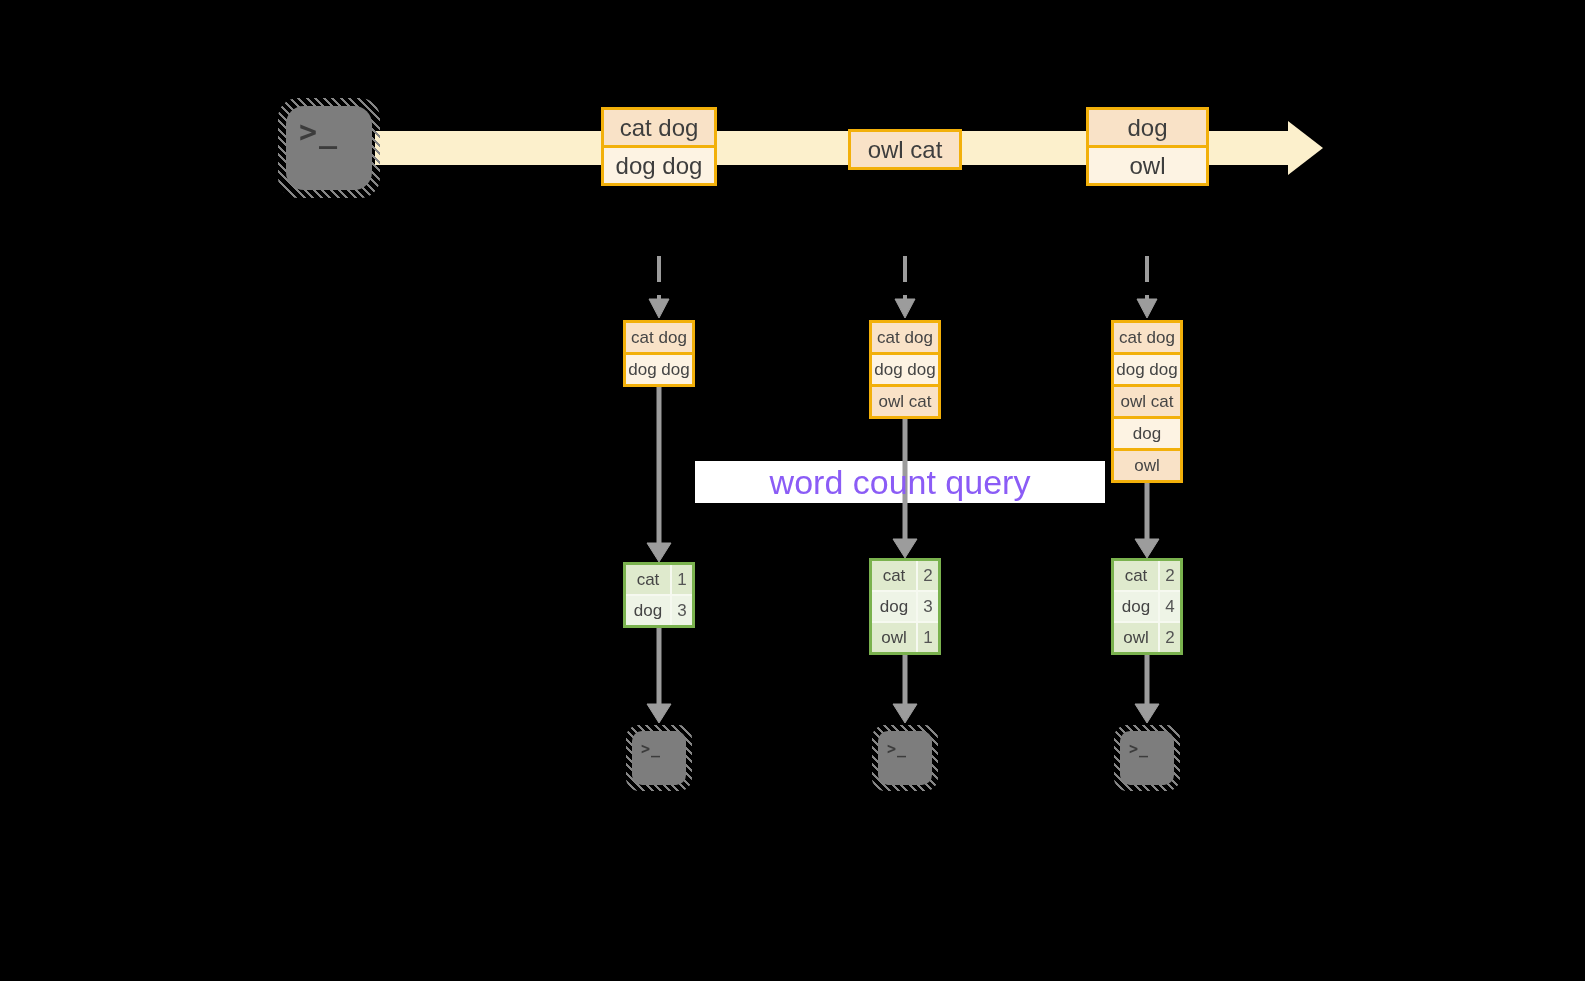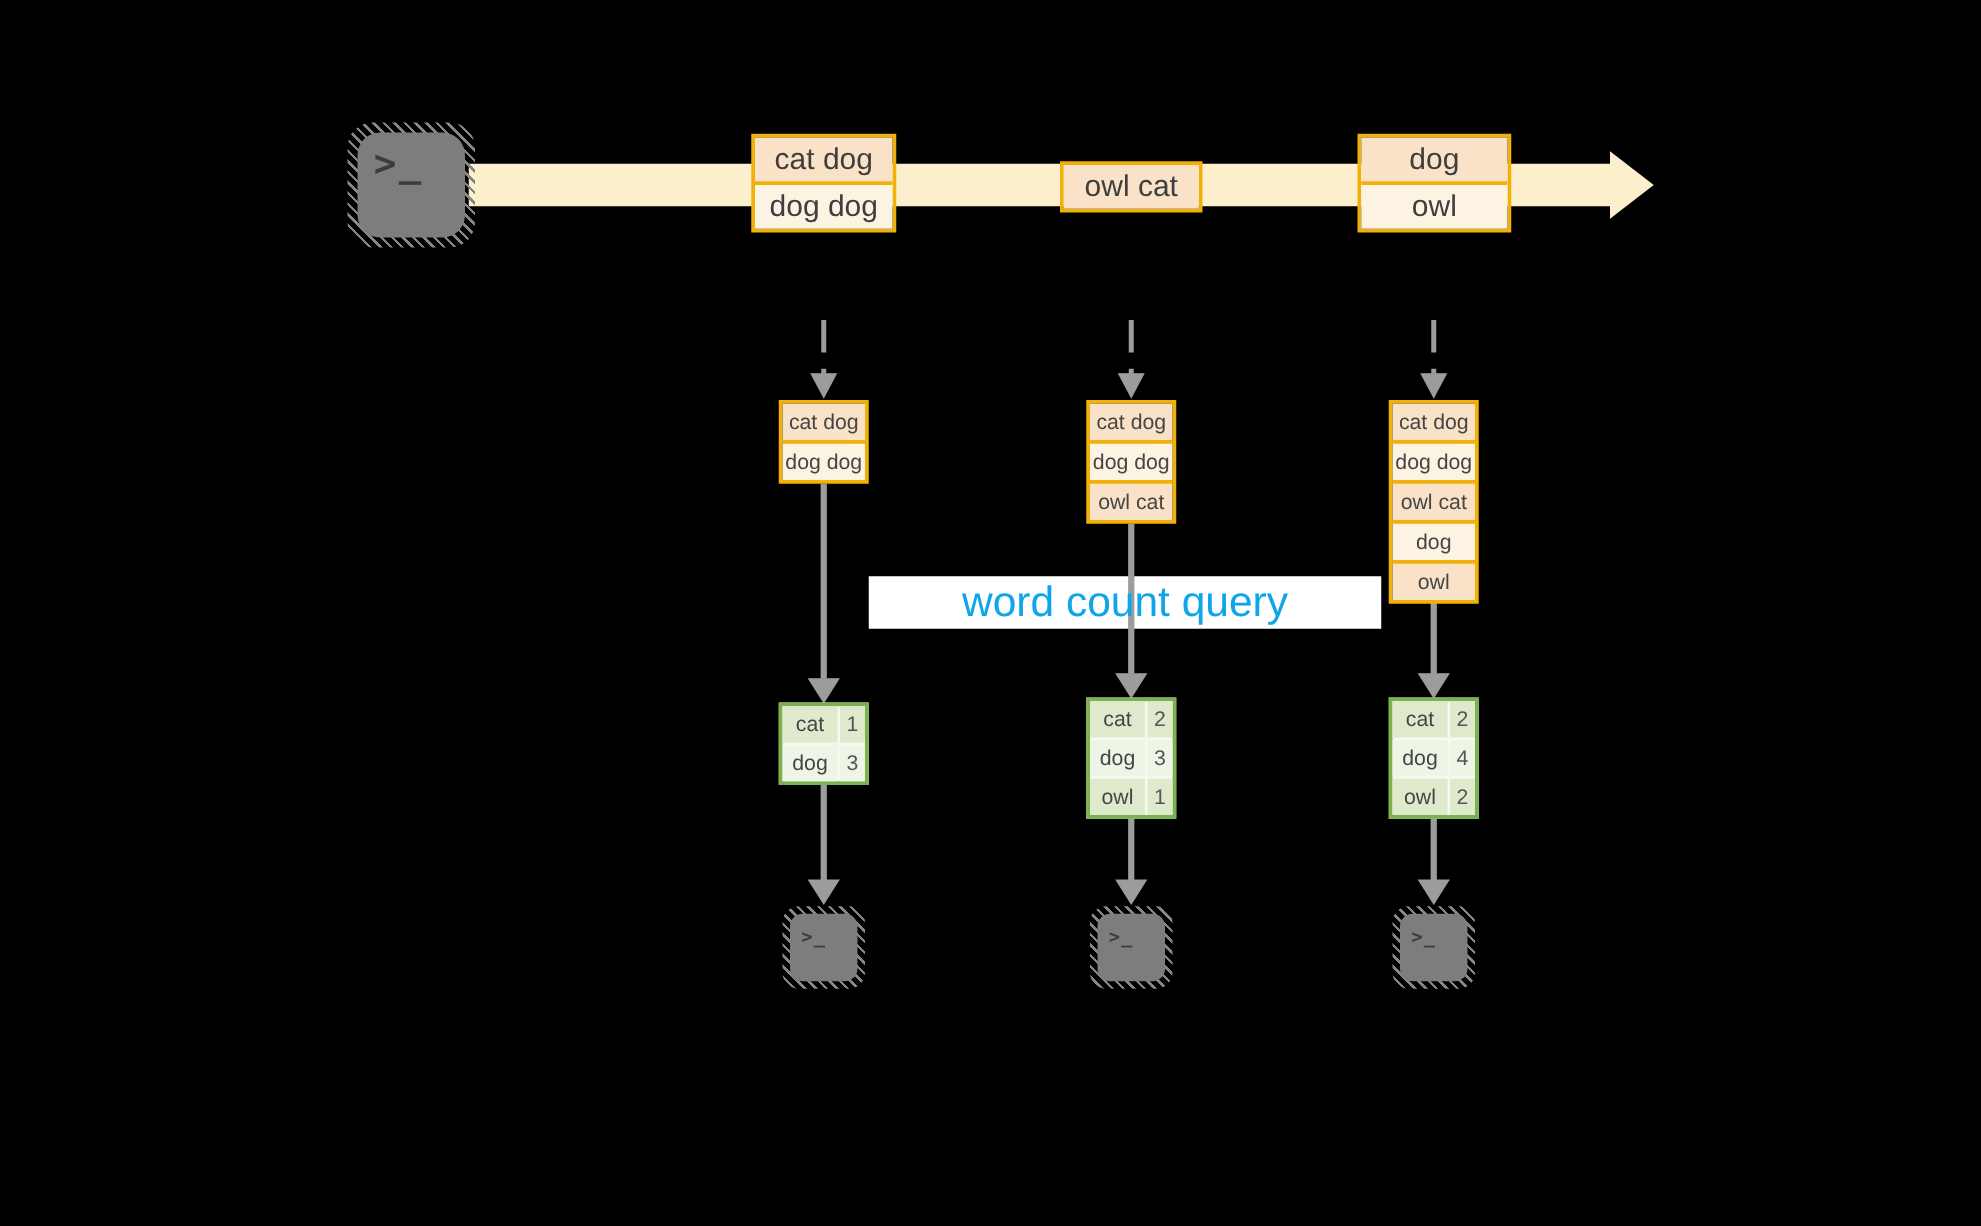--- a/index.html
+++ b/index.html
@@ -76,7 +76,7 @@
   
   .wcq{
     position:absolute;z-index:3;left:695px;top:461px;width:410px;height:42px;
-    line-height:42px;text-align:center;font-size:34px;color:#0ea5e9;
+    line-height:42px;text-align:center;font-size:34px;color:#8b5cf6;
   }
 </style>
 </head>

